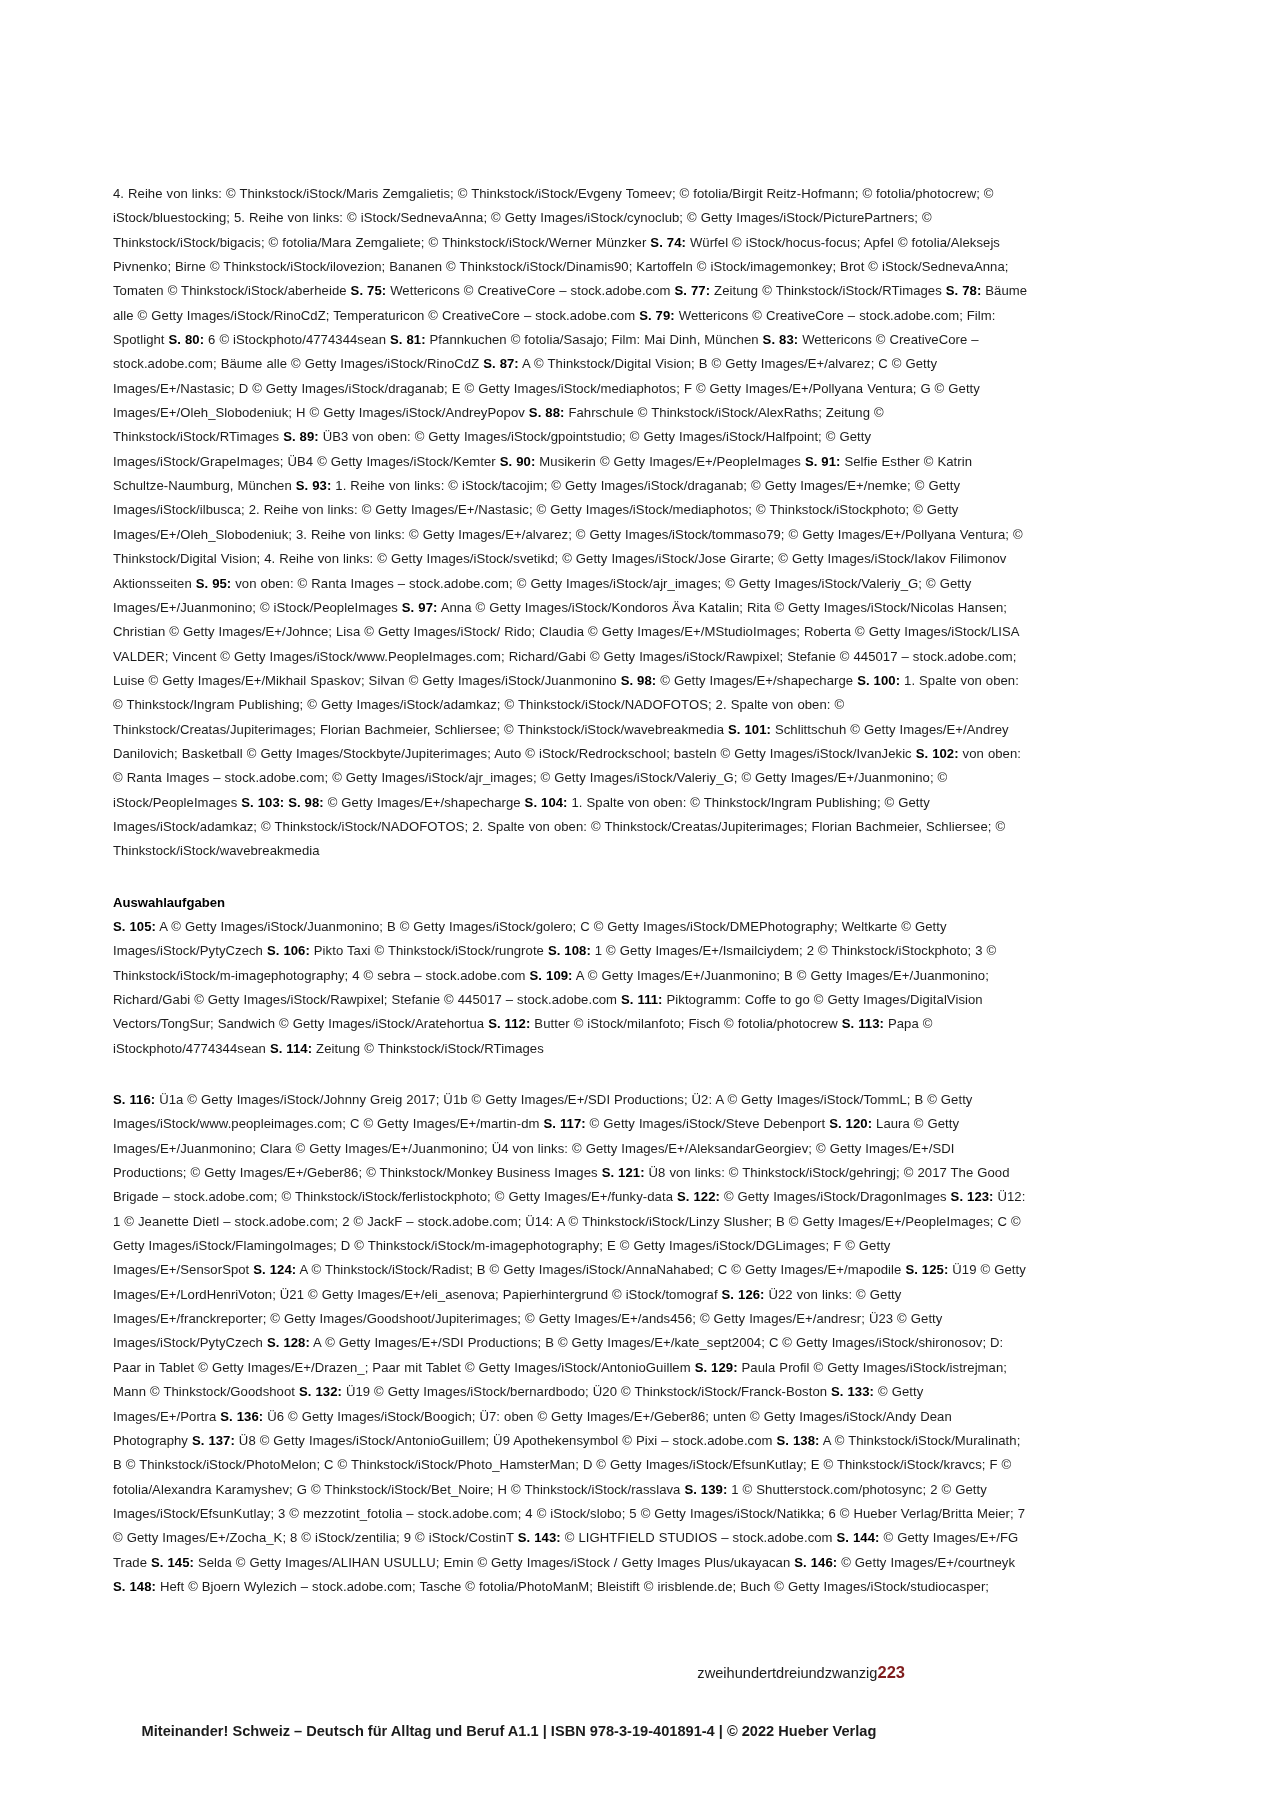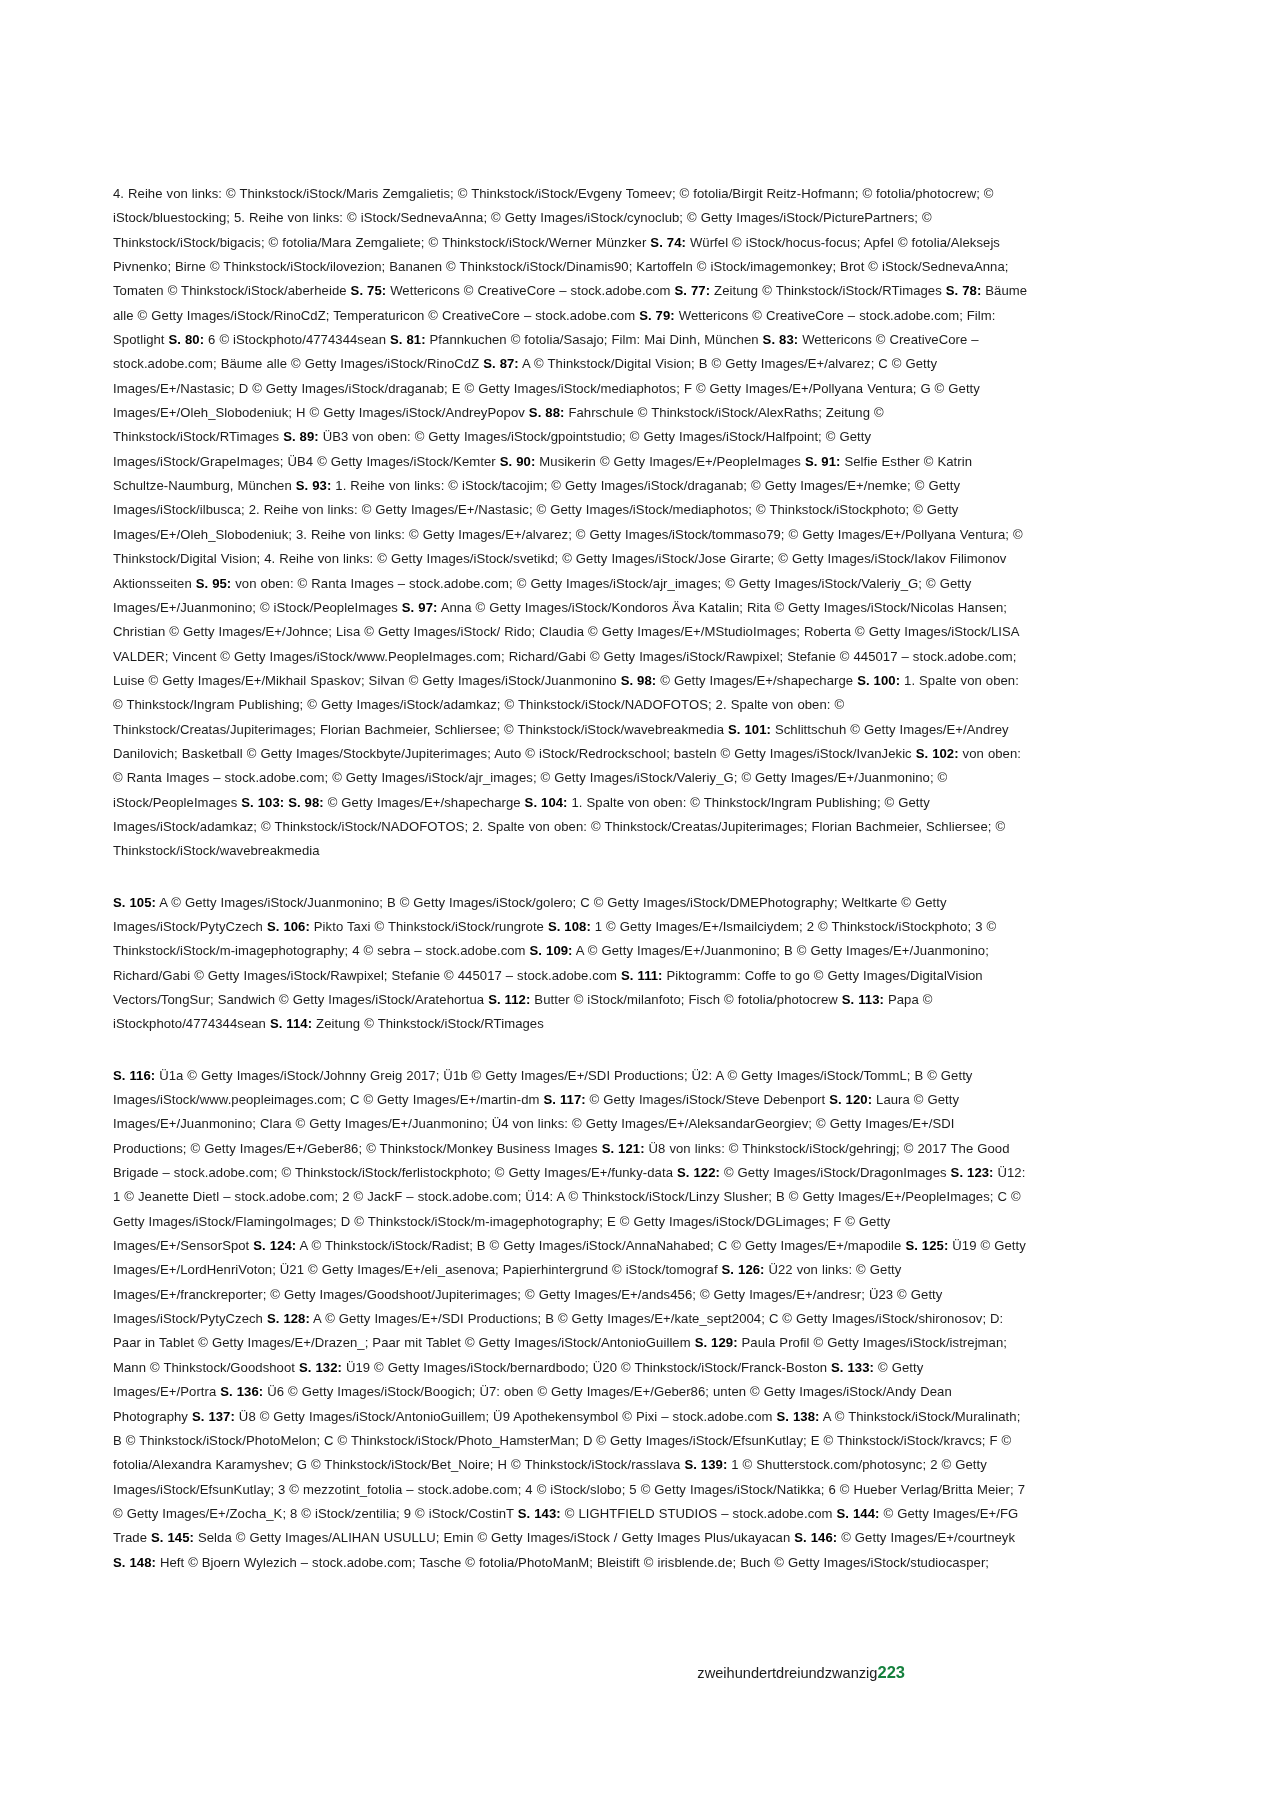--- a/index.html
+++ b/index.html
@@ -94,6 +94,7 @@
     <div class="credits-block section">4. Reihe von links: © Thinkstock/iStock/Maris Zemgalietis; © Thinkstock/iStock/Evgeny Tomeev; © fotolia/Birgit Reitz-Hofmann; © fotolia/photocrew; © iStock/bluestocking; 5. Reihe von links: © iStock/SednevaAnna; © Getty Images/iStock/cynoclub; © Getty Images/iStock/PicturePartners; © Thinkstock/iStock/bigacis; © fotolia/Mara Zemgaliete; © Thinkstock/iStock/Werner Münzker   <b class="page-ref">S. 74:</b> Würfel © iStock/hocus-focus; Apfel © fotolia/Aleksejs Pivnenko; Birne © Thinkstock/iStock/ilovezion; Bananen © Thinkstock/iStock/Dinamis90; Kartoffeln © iStock/imagemonkey; Brot © iStock/SednevaAnna; Tomaten © Thinkstock/iStock/aberheide   <b class="page-ref">S. 75:</b> Wettericons © CreativeCore – stock.adobe.com   <b class="page-ref">S. 77:</b> Zeitung © Thinkstock/iStock/RTimages   <b class="page-ref">S. 78:</b> Bäume alle © Getty Images/iStock/RinoCdZ; Temperaturicon © CreativeCore – stock.adobe.com   <b class="page-ref">S. 79:</b> Wettericons © CreativeCore – stock.adobe.com; Film: Spotlight   <b class="page-ref">S. 80:</b> 6 © iStockphoto/4774344sean   <b class="page-ref">S. 81:</b> Pfannkuchen © fotolia/Sasajo; Film: Mai Dinh, München   <b class="page-ref">S. 83:</b> Wettericons © CreativeCore – stock.adobe.com; Bäume alle © Getty Images/iStock/RinoCdZ   <b class="page-ref">S. 87:</b> A © Thinkstock/Digital Vision; B © Getty Images/E+/alvarez; C © Getty Images/E+/Nastasic; D © Getty Images/iStock/draganab; E © Getty Images/iStock/mediaphotos; F © Getty Images/E+/Pollyana Ventura; G © Getty Images/E+/Oleh_Slobodeniuk; H © Getty Images/iStock/AndreyPopov   <b class="page-ref">S. 88:</b> Fahrschule © Thinkstock/iStock/AlexRaths; Zeitung © Thinkstock/iStock/RTimages   <b class="page-ref">S. 89:</b> ÜB3 von oben: © Getty Images/iStock/gpointstudio; © Getty Images/iStock/Halfpoint; © Getty Images/iStock/GrapeImages; ÜB4 © Getty Images/iStock/Kemter   <b class="page-ref">S. 90:</b> Musikerin © Getty Images/E+/PeopleImages   <b class="page-ref">S. 91:</b> Selfie Esther © Katrin Schultze-Naumburg, München   <b class="page-ref">S. 93:</b> 1. Reihe von links: © iStock/tacojim; © Getty Images/iStock/draganab; © Getty Images/E+/nemke; © Getty Images/iStock/ilbusca; 2. Reihe von links: © Getty Images/E+/Nastasic; © Getty Images/iStock/mediaphotos; © Thinkstock/iStockphoto; © Getty Images/E+/Oleh_Slobodeniuk; 3. Reihe von links: © Getty Images/E+/alvarez; © Getty Images/iStock/tommaso79; © Getty Images/E+/Pollyana Ventura; © Thinkstock/Digital Vision; 4. Reihe von links: © Getty Images/iStock/svetikd; © Getty Images/iStock/Jose Girarte; © Getty Images/iStock/Iakov Filimonov   Aktionsseiten   <b class="page-ref">S. 95:</b> von oben: © Ranta Images – stock.adobe.com; © Getty Images/iStock/ajr_images; © Getty Images/iStock/Valeriy_G; © Getty Images/E+/Juanmonino; © iStock/PeopleImages   <b class="page-ref">S. 97:</b> Anna © Getty Images/iStock/Kondoros Äva Katalin; Rita © Getty Images/iStock/Nicolas Hansen; Christian © Getty Images/E+/Johnce; Lisa © Getty Images/iStock/ Rido; Claudia © Getty Images/E+/MStudioImages; Roberta © Getty Images/iStock/LISA VALDER; Vincent © Getty Images/iStock/www.PeopleImages.com; Richard/Gabi © Getty Images/iStock/Rawpixel; Stefanie © 445017 – stock.adobe.com; Luise © Getty Images/E+/Mikhail Spaskov; Silvan © Getty Images/iStock/Juanmonino   <b class="page-ref">S. 98:</b> © Getty Images/E+/shapecharge   <b class="page-ref">S. 100:</b> 1. Spalte von oben: © Thinkstock/Ingram Publishing; © Getty Images/iStock/adamkaz; © Thinkstock/iStock/NADOFOTOS; 2. Spalte von oben: © Thinkstock/Creatas/Jupiterimages; Florian Bachmeier, Schliersee; © Thinkstock/iStock/wavebreakmedia   <b class="page-ref">S. 101:</b> Schlittschuh © Getty Images/E+/Andrey Danilovich; Basketball © Getty Images/Stockbyte/Jupiterimages; Auto © iStock/Redrockschool; basteln © Getty Images/iStock/IvanJekic   <b class="page-ref">S. 102:</b> von oben: © Ranta Images – stock.adobe.com; © Getty Images/iStock/ajr_images; © Getty Images/iStock/Valeriy_G; © Getty Images/E+/Juanmonino; © iStock/PeopleImages   <b class="page-ref">S. 103:</b> <b class="page-ref">S. 98:</b> © Getty Images/E+/shapecharge   <b class="page-ref">S. 104:</b> 1. Spalte von oben: © Thinkstock/Ingram Publishing; © Getty Images/iStock/adamkaz; © Thinkstock/iStock/NADOFOTOS; 2. Spalte von oben: © Thinkstock/Creatas/Jupiterimages; Florian Bachmeier, Schliersee; © Thinkstock/iStock/wavebreakmedia</div>
 
     <div class="section-gap">
+      <span class="section-heading">Auswahlaufgaben</span>
       <div class="credits-block"><b class="page-ref">S. 105:</b> A © Getty Images/iStock/Juanmonino; B © Getty Images/iStock/golero; C © Getty Images/iStock/DMEPhotography; Weltkarte © Getty Images/iStock/PytyCzech   <b class="page-ref">S. 106:</b> Pikto Taxi © Thinkstock/iStock/rungrote   <b class="page-ref">S. 108:</b> 1 © Getty Images/E+/Ismailciydem; 2 © Thinkstock/iStockphoto; 3 © Thinkstock/iStock/m-imagephotography; 4 © sebra – stock.adobe.com   <b class="page-ref">S. 109:</b> A © Getty Images/E+/Juanmonino; B © Getty Images/E+/Juanmonino; Richard/Gabi © Getty Images/iStock/Rawpixel; Stefanie © 445017 – stock.adobe.com   <b class="page-ref">S. 111:</b> Piktogramm: Coffe to go © Getty Images/DigitalVision Vectors/TongSur; Sandwich © Getty Images/iStock/Aratehortua   <b class="page-ref">S. 112:</b> Butter © iStock/milanfoto; Fisch © fotolia/photocrew   <b class="page-ref">S. 113:</b> Papa © iStockphoto/4774344sean   <b class="page-ref">S. 114:</b> Zeitung © Thinkstock/iStock/RTimages</div>
     </div>
 

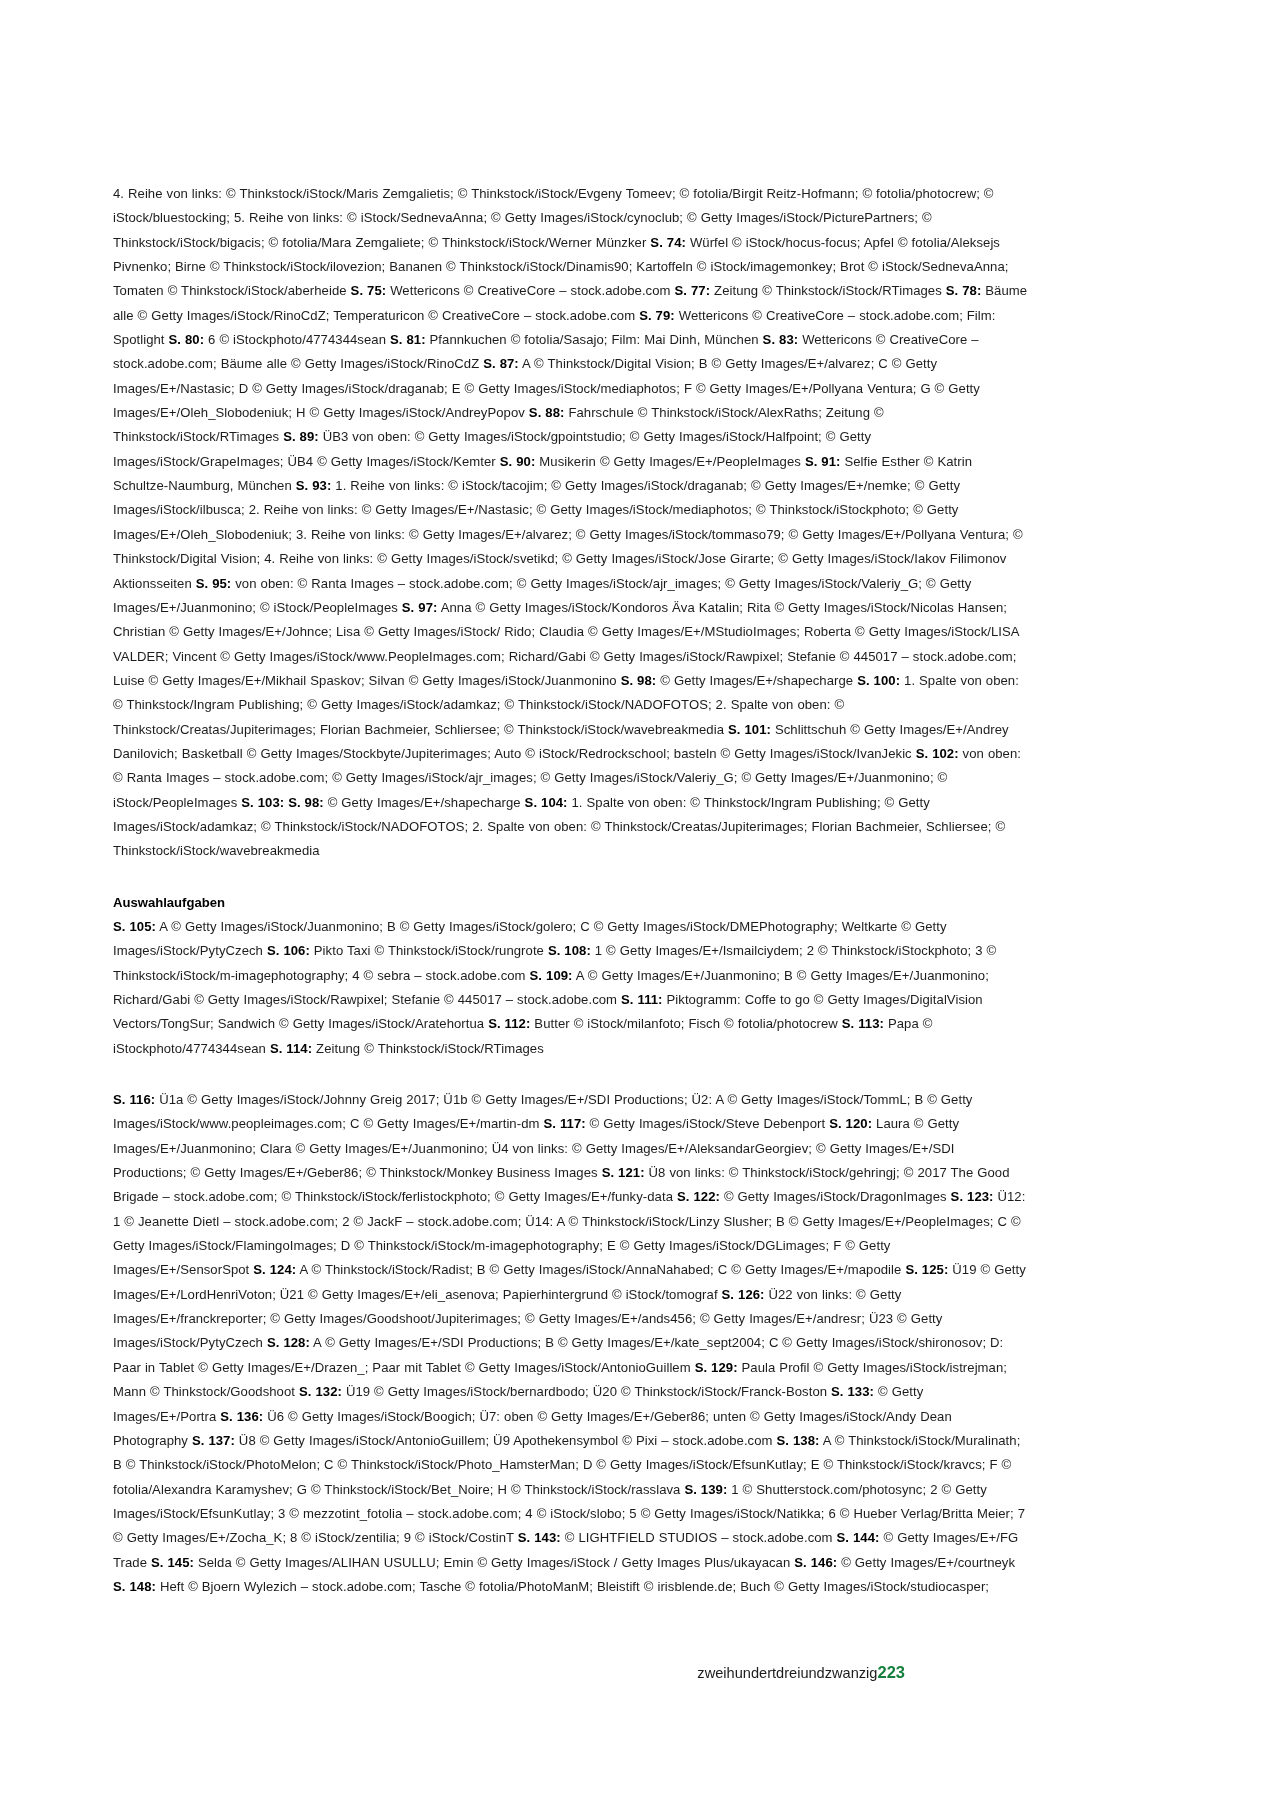--- a/index.html
+++ b/index.html
@@ -71,7 +71,7 @@
   .folio-num {
     font-weight: bold;
     font-size: 16.5px;
-    color: #15803d;
+    color: #7f1d1d;
   }
   .imprint {
     position: absolute;

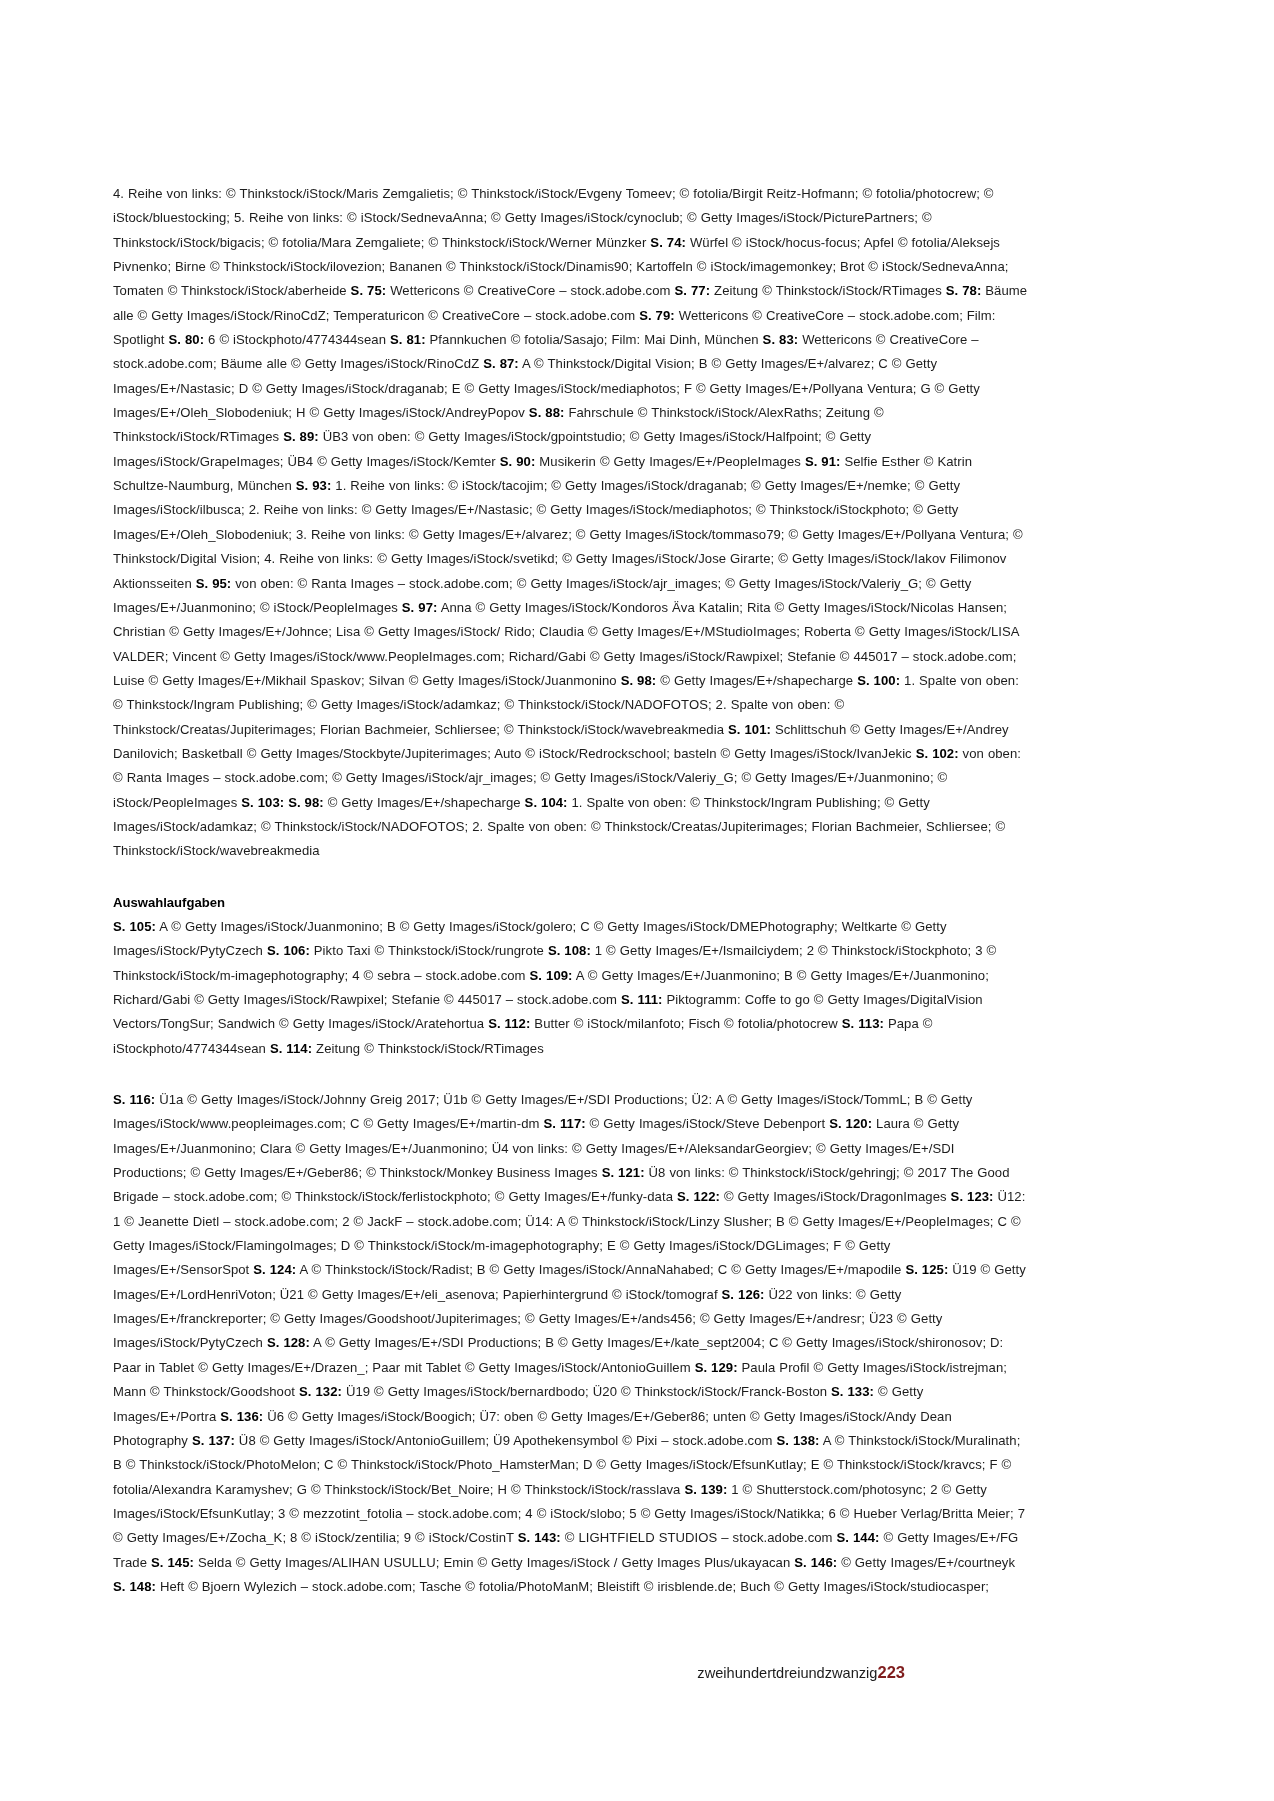--- a/index.html
+++ b/index.html
@@ -109,6 +109,7 @@
     <span class="folio-num">223</span>
   </div>
 
+  <div class="imprint">Miteinander! Schweiz – Deutsch für Alltag und Beruf A1.1 | ISBN 978-3-19-401891-4 | © 2022 Hueber Verlag</div>
 
 </div>
 

